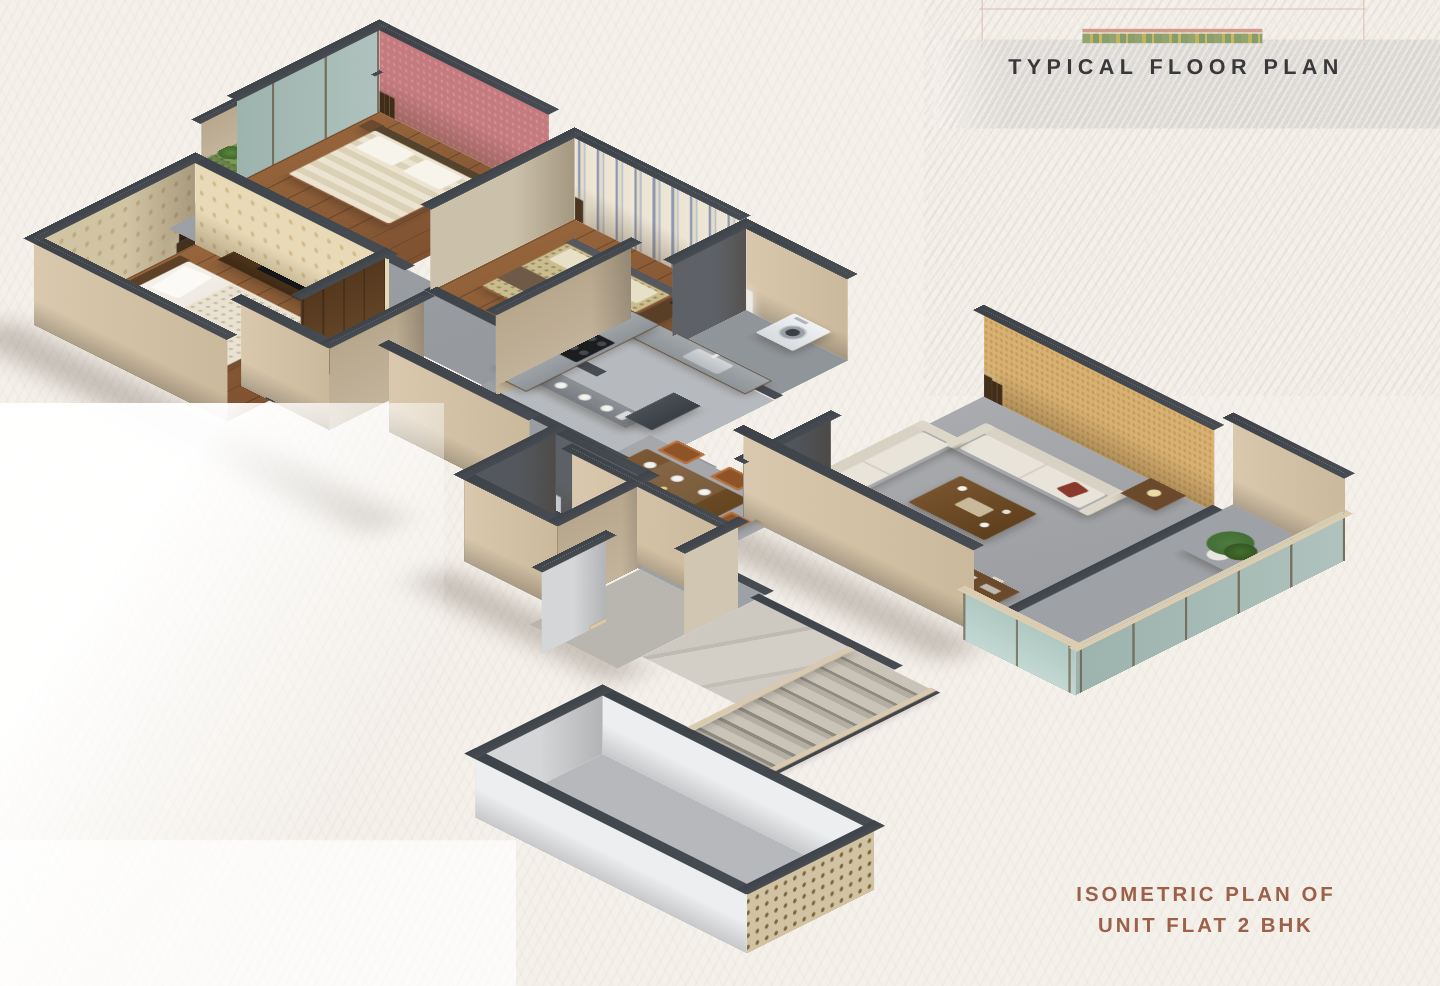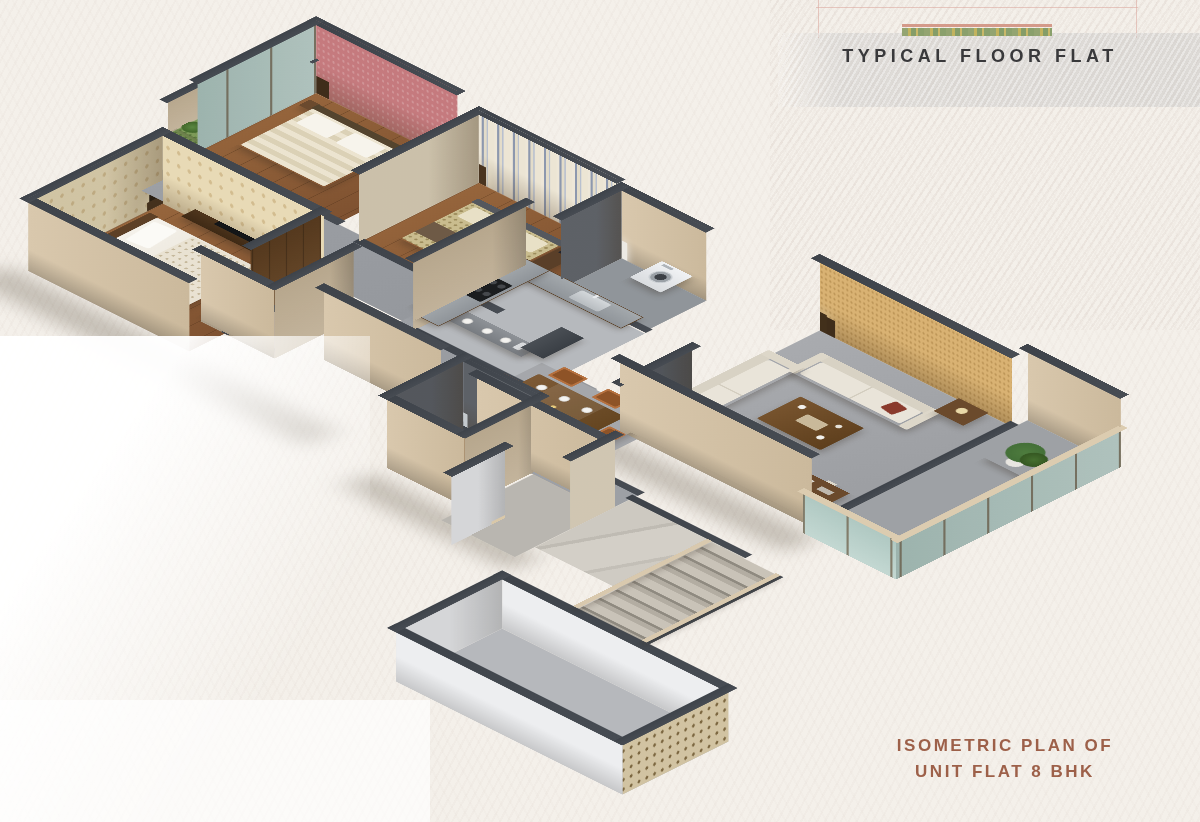--- a/index.html
+++ b/index.html
@@ -51,7 +51,7 @@
     <div class="bd"></div>
   </div>
   <div class="hdr">
-    <div class="t">TYPICAL FLOOR FLAT</div>
+    <div class="t">TYPICAL FLOOR PLAN</div>
   </div>
 
   <div class="scene">

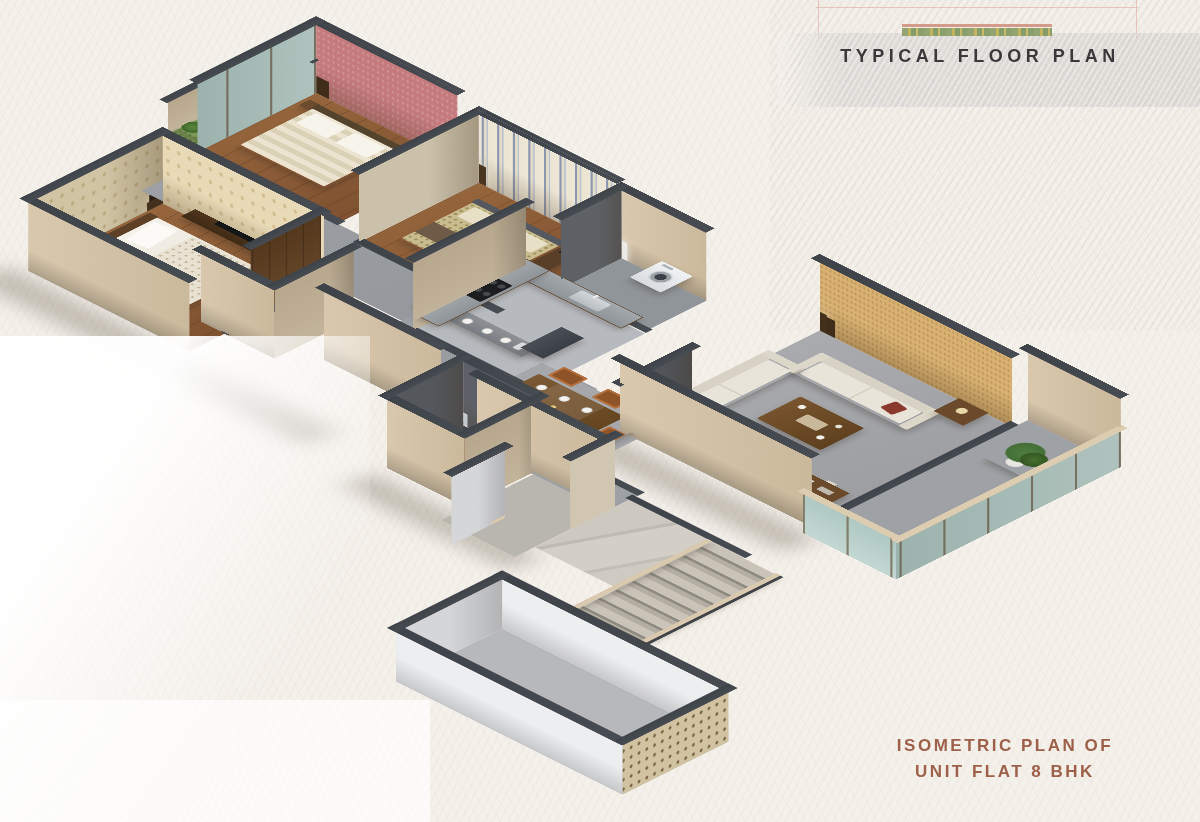--- a/index.html
+++ b/index.html
@@ -327,7 +327,7 @@
 
   <div class="cap-text">
     <div class="l1">ISOMETRIC PLAN OF</div>
-    <div class="l2">UNIT FLAT 8 BHK</div>
+    <div class="l2">UNIT FLAT 2 BHK</div>
   </div>
 </div>
 

